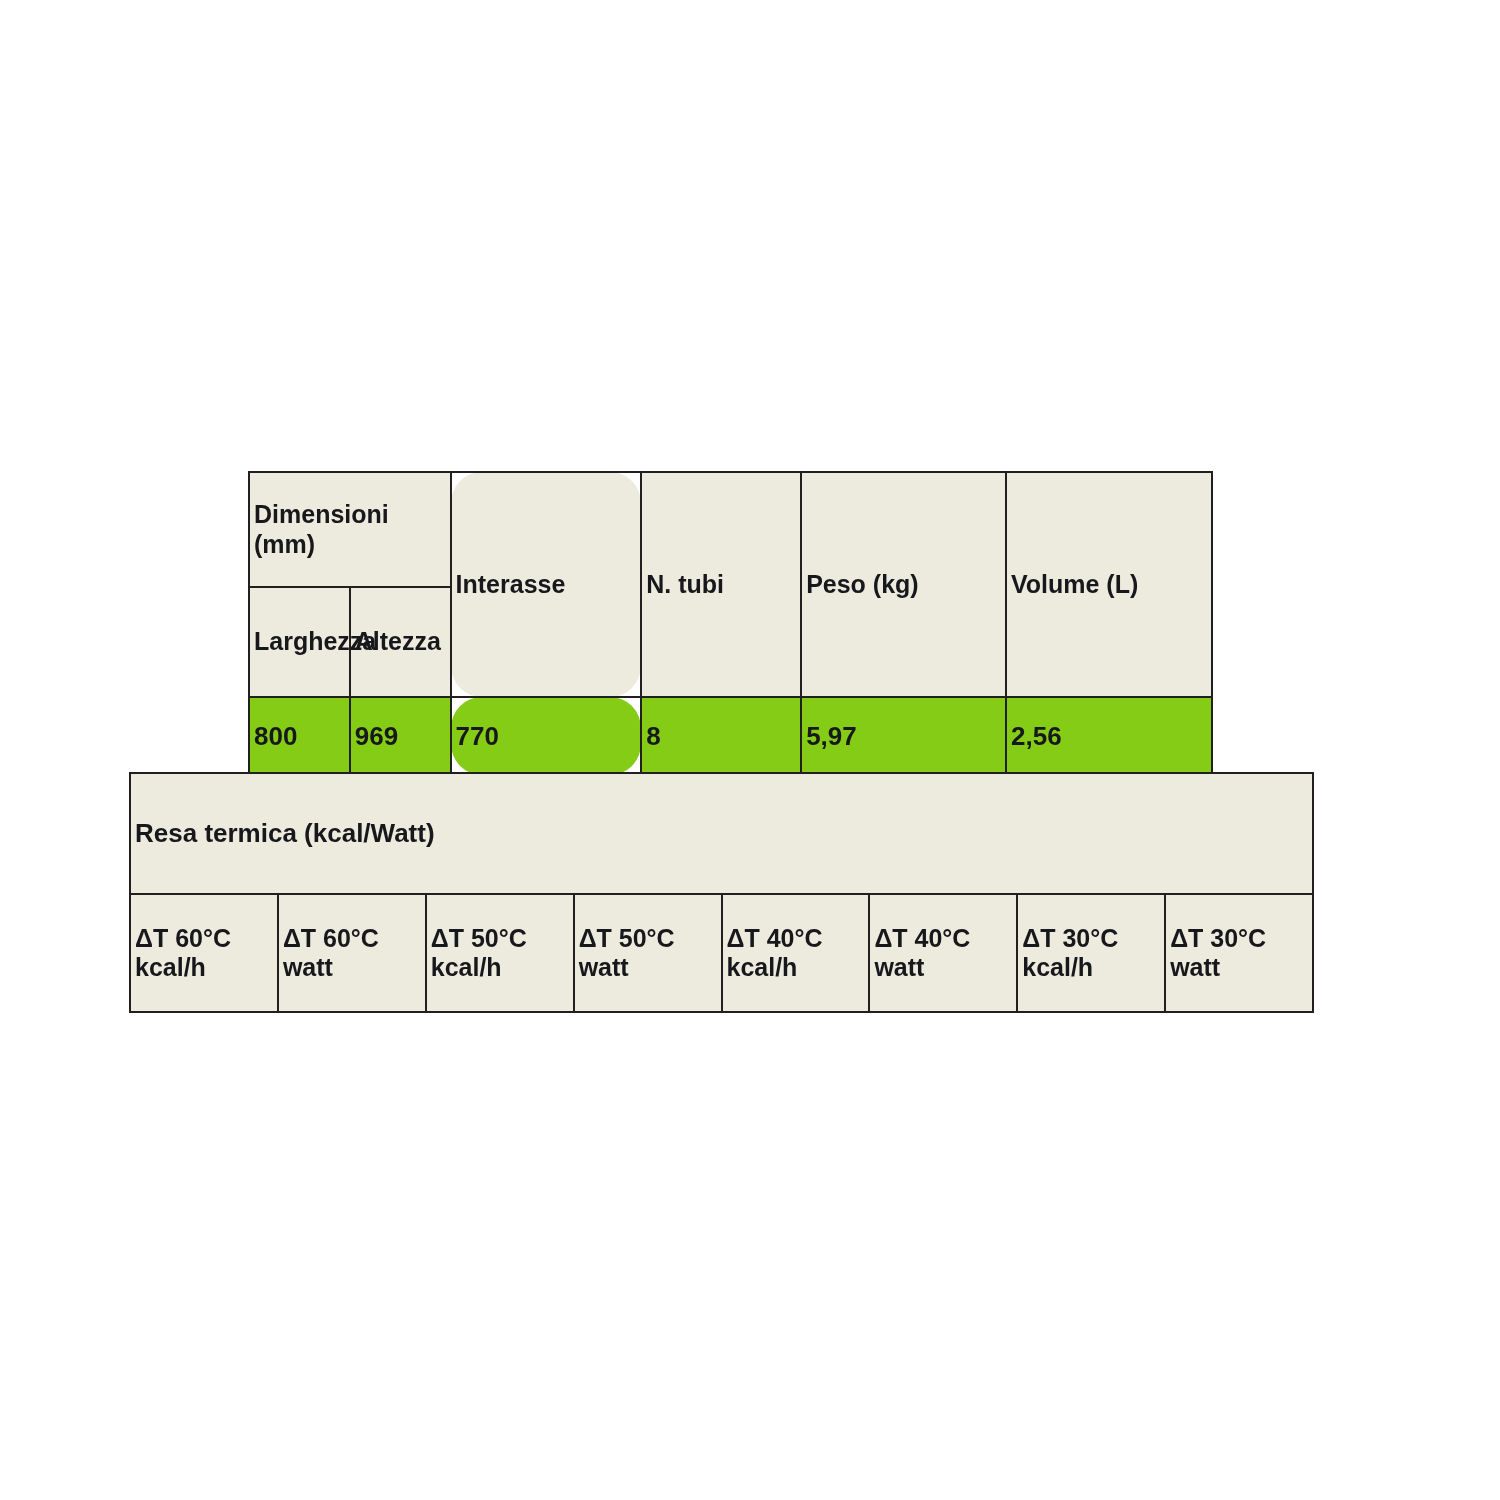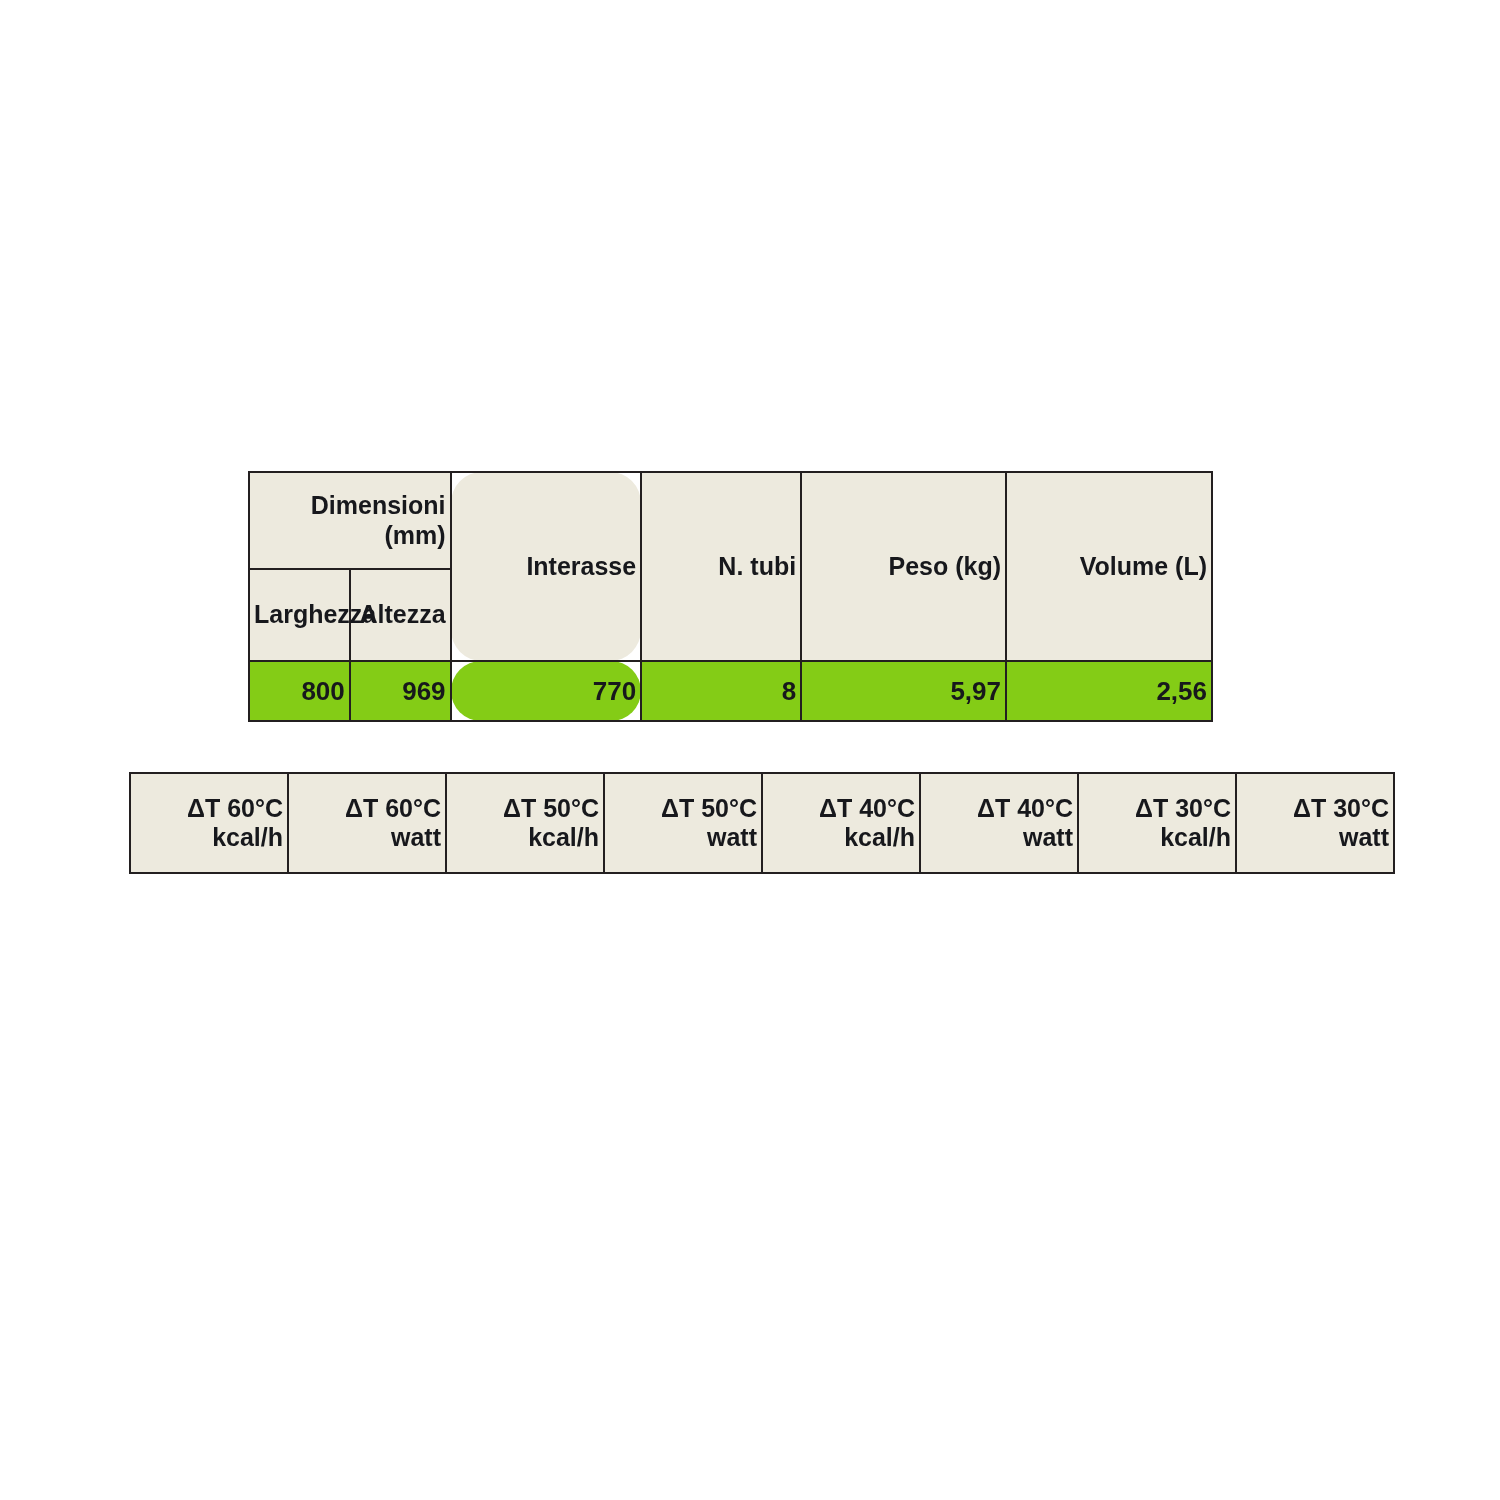--- a/index.html
+++ b/index.html
@@ -25,9 +25,9 @@
 
   .spec-table td {
     border: 2.5px solid #231f20;
-    text-align: right;
+    text-align: left;
     vertical-align: middle;
-    padding: 8px 4px;
+    padding: 17px 4px;
     color: #17181c;
   }
 

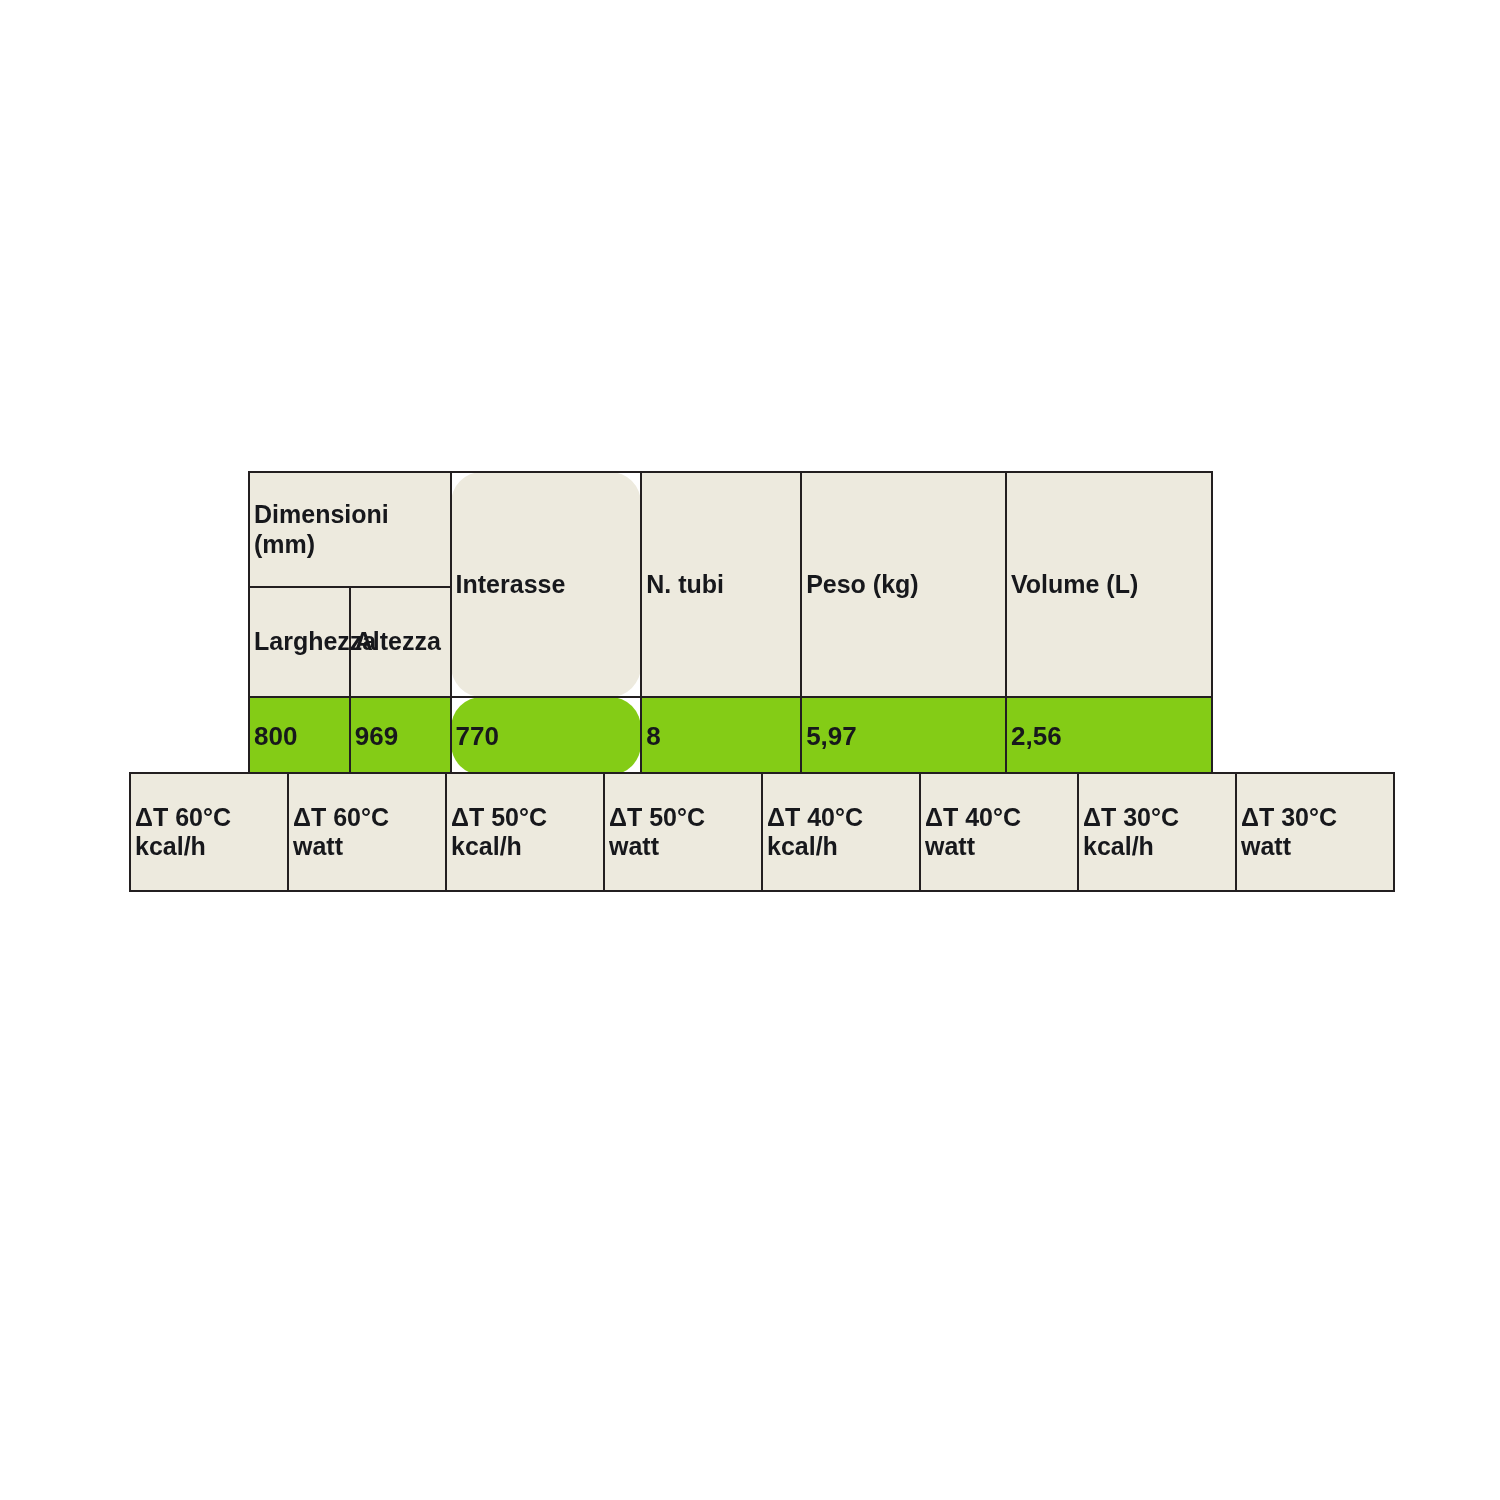--- a/index.html
+++ b/index.html
@@ -107,6 +107,9 @@
 
 <table id="table-resa" class="spec-table">
   <tbody>
+    <tr class="title-row">
+      <td class="hdr" colspan="8">Resa termica (kcal/Watt)</td>
+    </tr>
     <tr class="sub-row">
       <td class="hdr rc">
         <div>ΔT 60°C</div>

